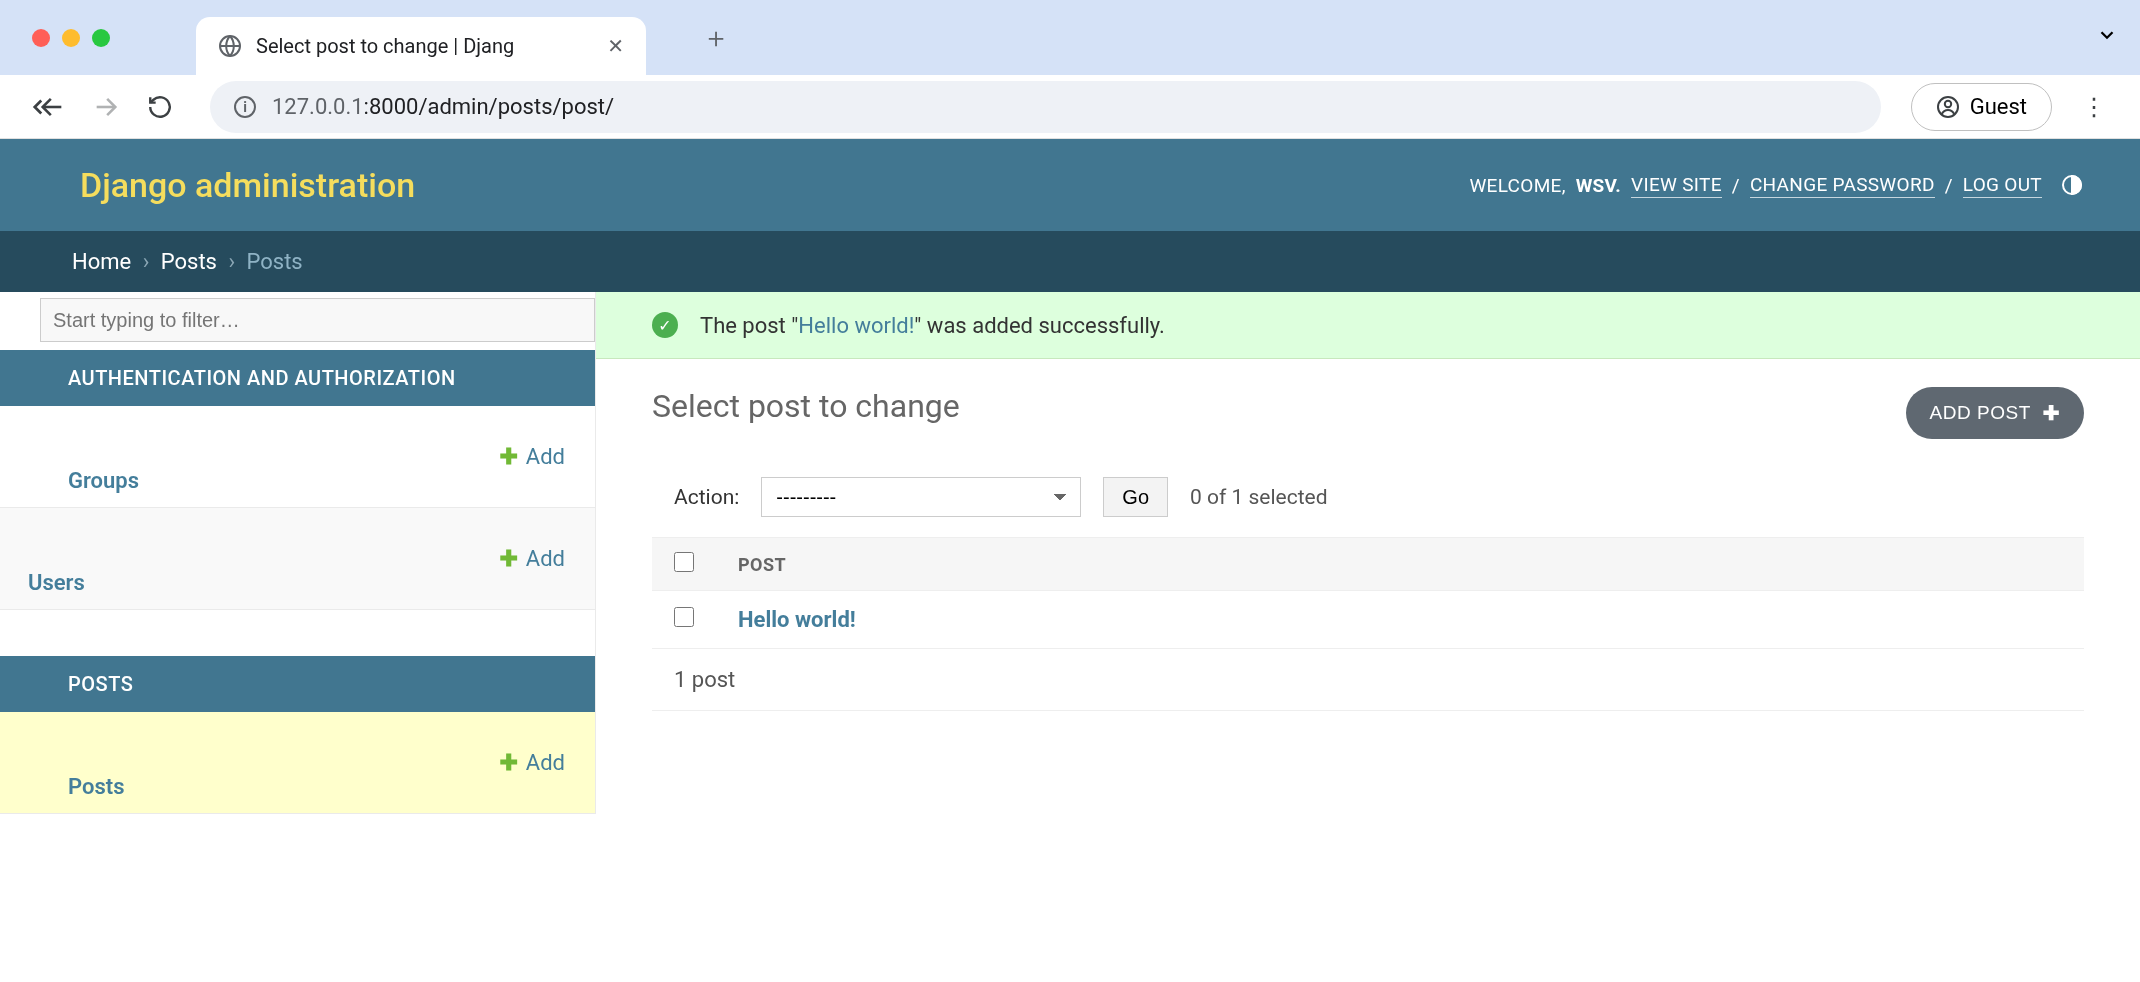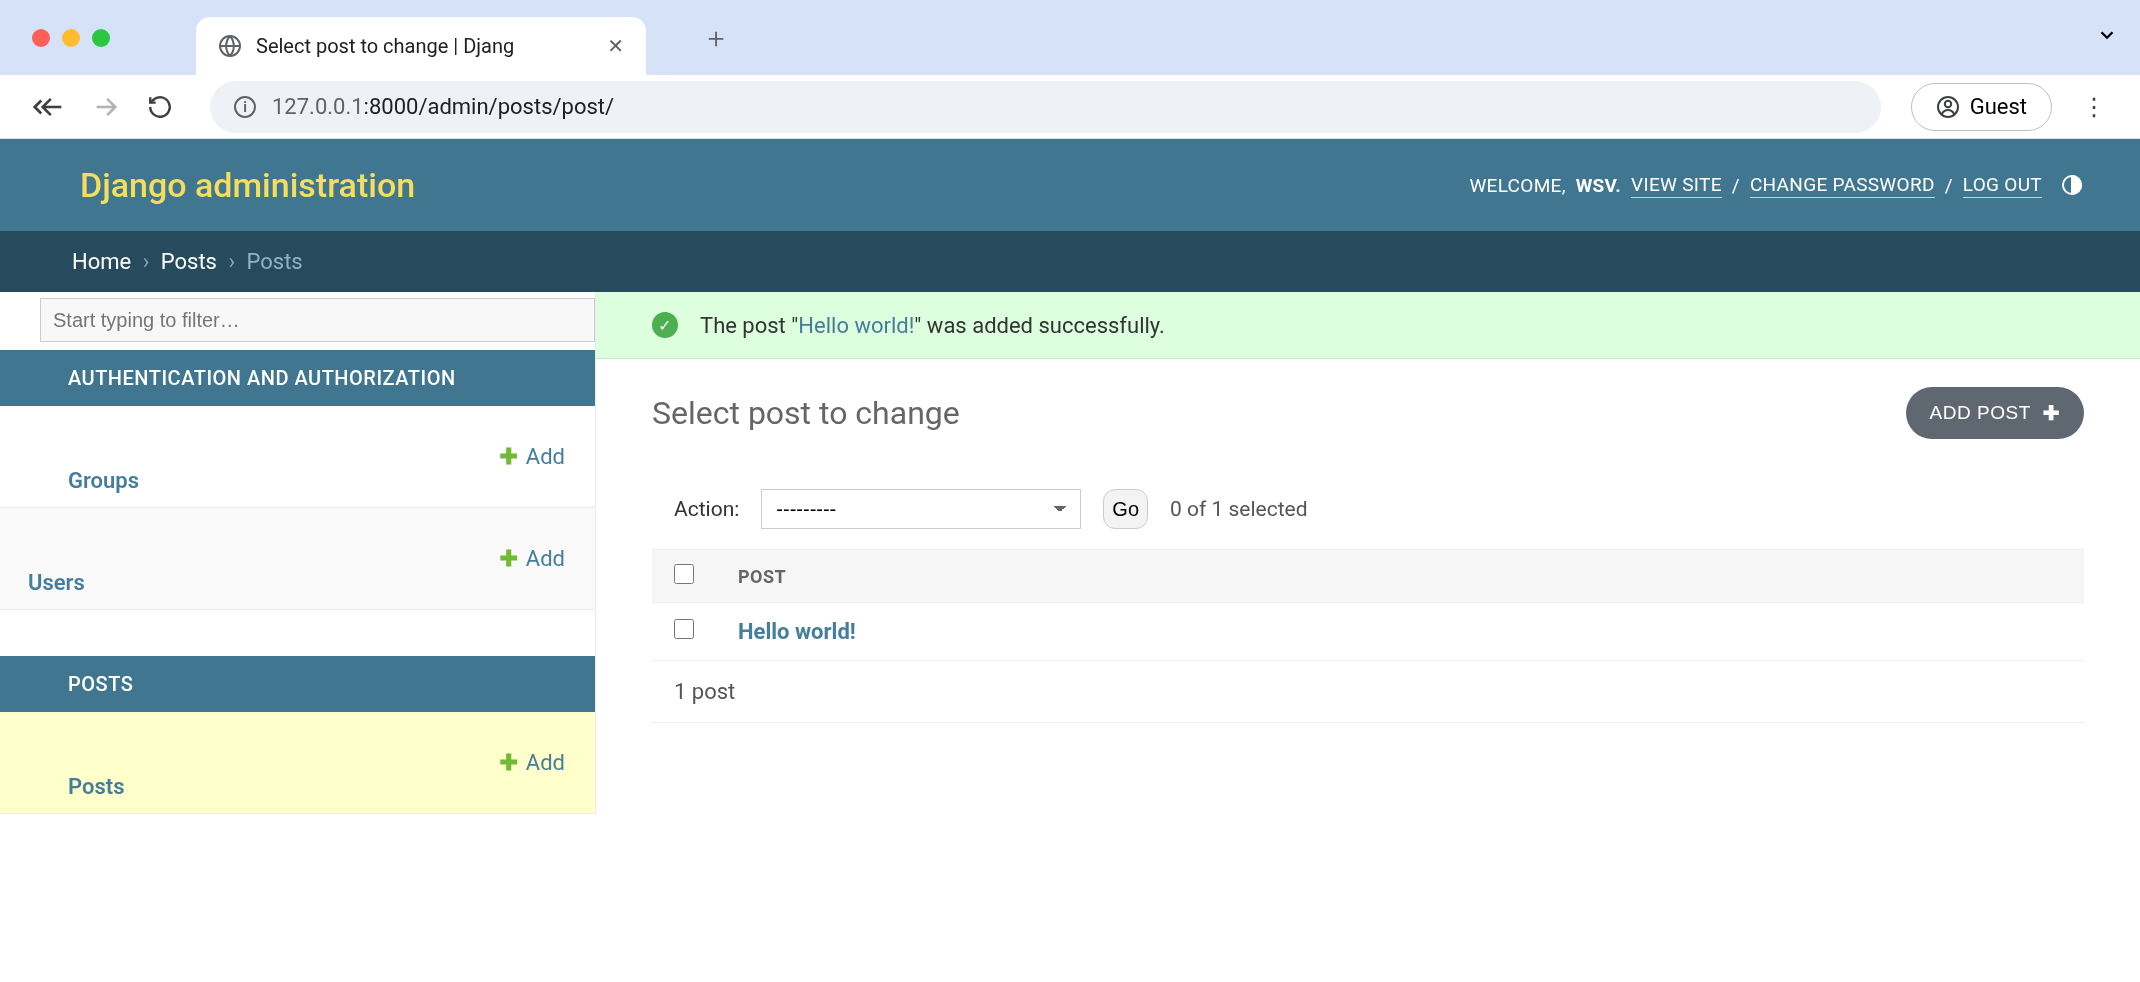--- a/index.html
+++ b/index.html
@@ -64,7 +64,7 @@
   .msg-success a { color: #447e9b; text-decoration: none;}
 
   .main-inner { padding: 28px 56px; }
-  .page-title-row { display: flex; justify-content: space-between; align-items: center; margin-bottom: 36px;}
+  .page-title-row { display: flex; justify-content: space-between; align-items: flex-start; margin-bottom: 24px;}
   .page-title { font-size: 32px; color: #666; font-weight: 400;}
   .add-button { background: #5f6871; color: #fff; border: none; border-radius: 30px; padding: 14px 24px; font-size: 19px; display: inline-flex; align-items: center; gap: 12px; letter-spacing: 0.5px;}
   .add-button .plus-ico { font-weight: 900; font-size:20px;}

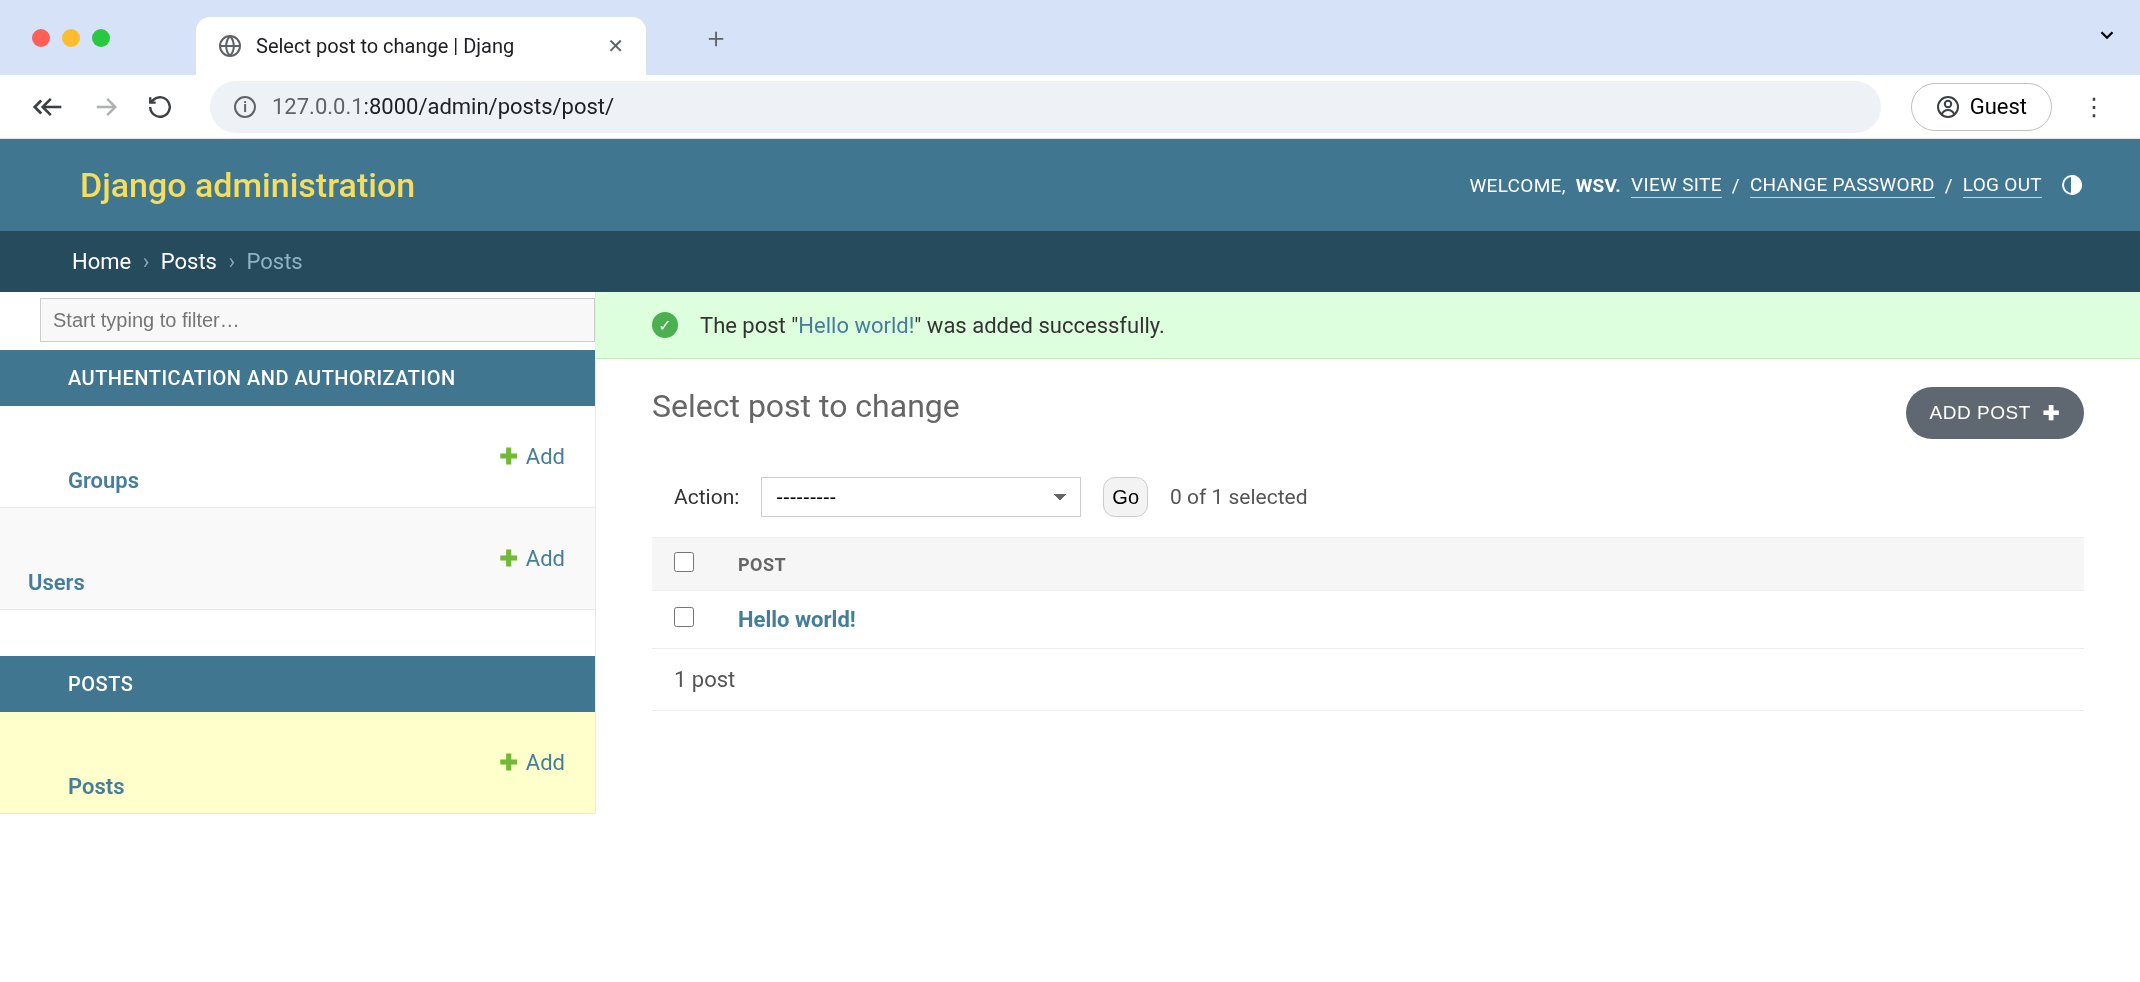--- a/index.html
+++ b/index.html
@@ -71,7 +71,7 @@
 
   .actions-row { display: flex; align-items: center; gap: 22px; padding: 14px 22px; font-size: 21px; color: #333;}
   .actions-row select { height: 40px; font-size: 20px; padding: 0 42px 0 14px; border: 1px solid #ccc; background: #fff; min-width: 320px; appearance: none; -webkit-appearance:none; background-image: linear-gradient(45deg, transparent 50%, #666 50%), linear-gradient(135deg, #666 50%, transparent 50%); background-position: calc(100% - 20px) 16px, calc(100% - 14px) 16px; background-size: 6px 6px, 6px 6px; background-repeat: no-repeat;}
-  .go-btn { height: 40px; padding: 0 8px; font-size: 20px; border: 1px solid #ccc; background: #f3f3f3; border-radius:12px;}
+  .go-btn { height: 40px; padding: 0 18px; font-size: 20px; border: 1px solid #ccc; background: #f3f3f3; border-radius:0;}
   .selection-count { color: #555; }
 
   table.results { width: 100%; border-collapse: collapse; margin-top: 6px;}

